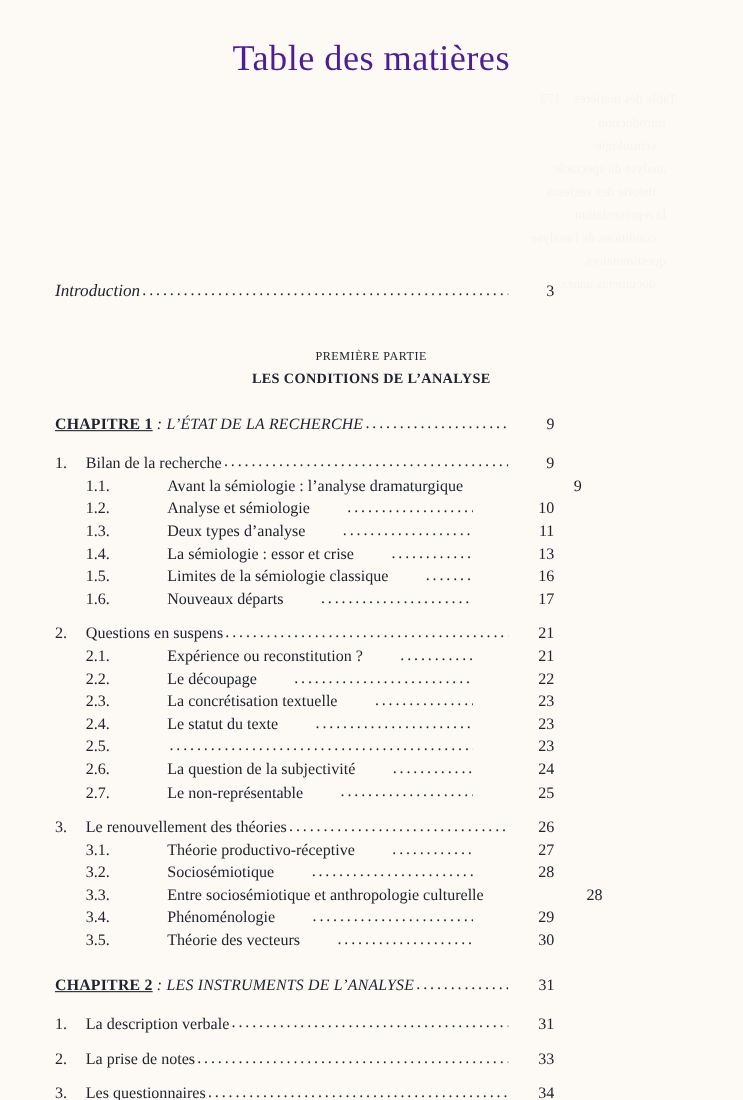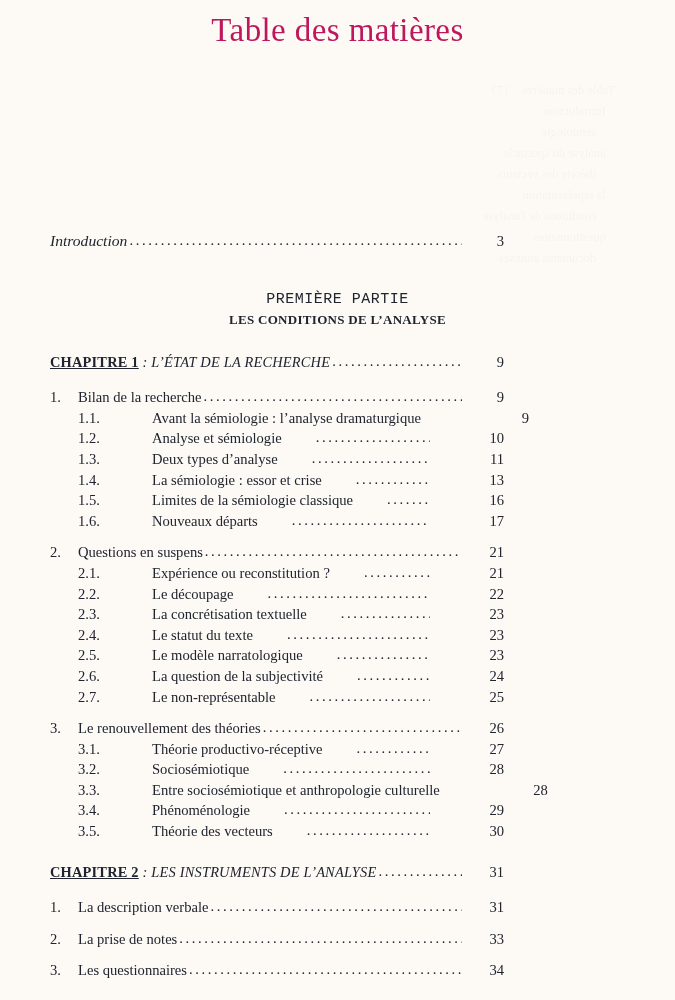--- a/index.html
+++ b/index.html
@@ -46,9 +46,9 @@
     text-align: center;
     font-size: 33px;
     letter-spacing: 0.4px;
-    color: #be185d;
+    color: #4c1d95;
     margin: 0;
-    padding-top: 12px;
+    padding-top: 36px;
     font-weight: normal;
     font-family: "Liberation Serif", "DejaVu Serif", serif;
   }

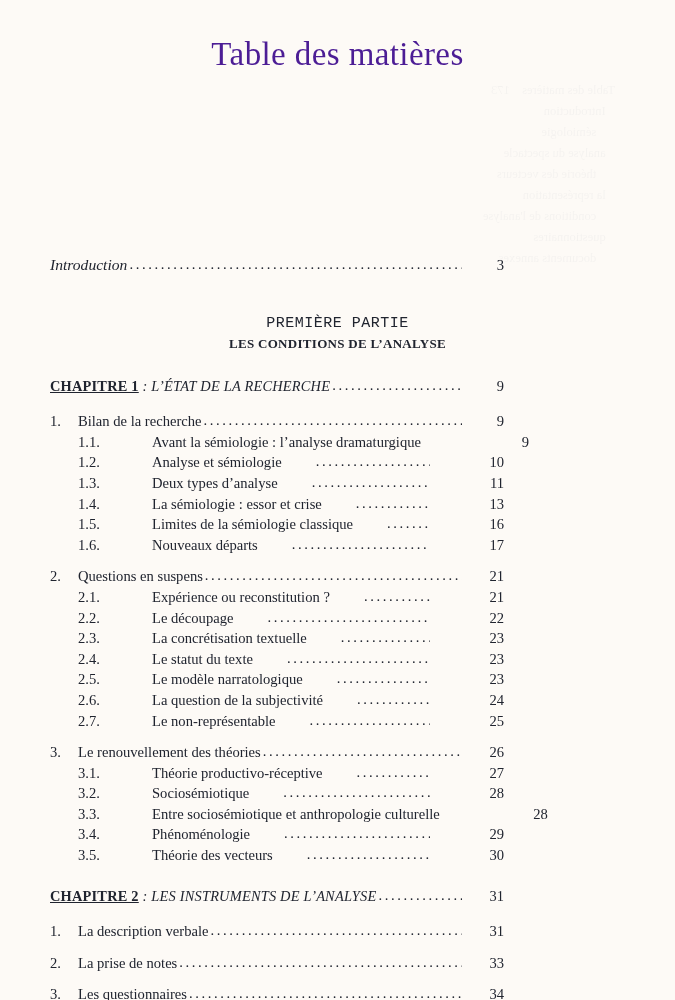--- a/index.html
+++ b/index.html
@@ -106,9 +106,8 @@
     line-height: 20px;
   }
   .part .part-line1 {
-    font-size: 15px;
+    font-size: 11px;
     letter-spacing: 0.5px;
-    font-family: Liberation Mono, monospace;
   }
   .part .part-line2 {
     font-size: 13px;

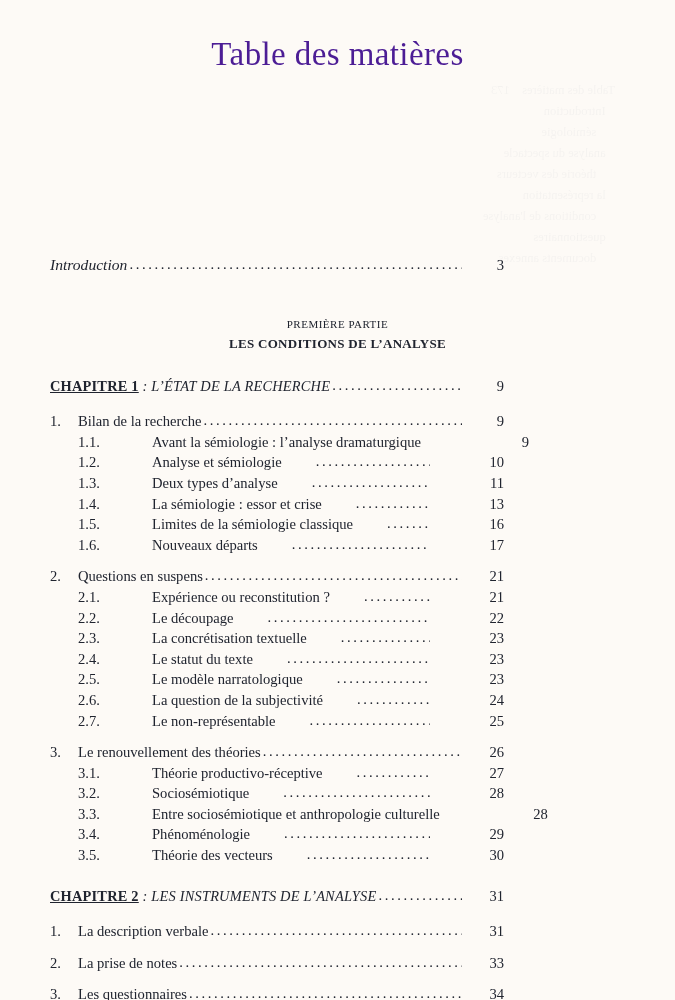--- a/index.html
+++ b/index.html
@@ -247,7 +247,6 @@
       </div>
       <div class="row lvl2">
         <span class="num">2.5.</span>
-        <span class="label">Le modèle narratologique</span>
         <span class="leader">..................................................................................................</span>
         <span class="pageno">23</span>
       </div>

